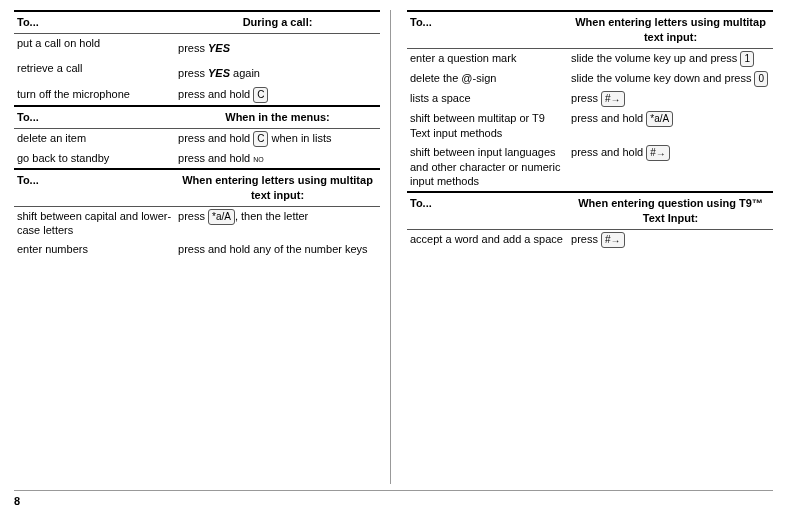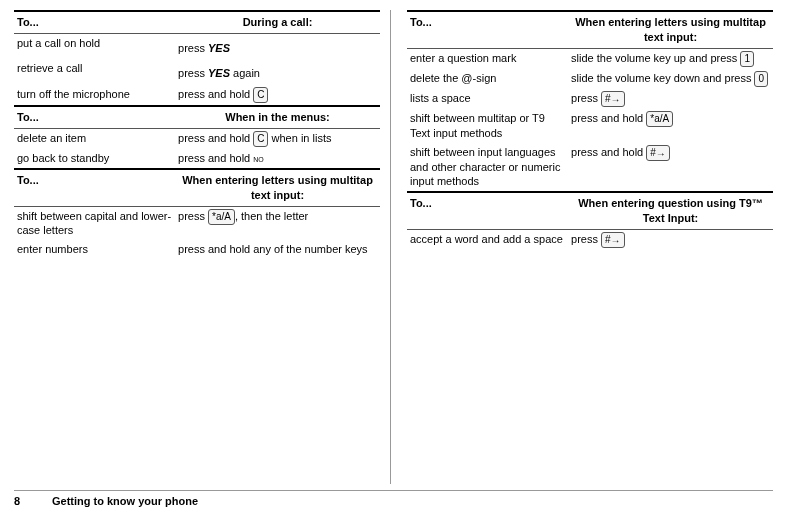--- a/index.html
+++ b/index.html
@@ -246,7 +246,6 @@
 
   <div class="footer">
     <span class="page-number">8</span>
-    <span class="footer-title">Getting to know your phone</span>
   </div>
 </div>
 

